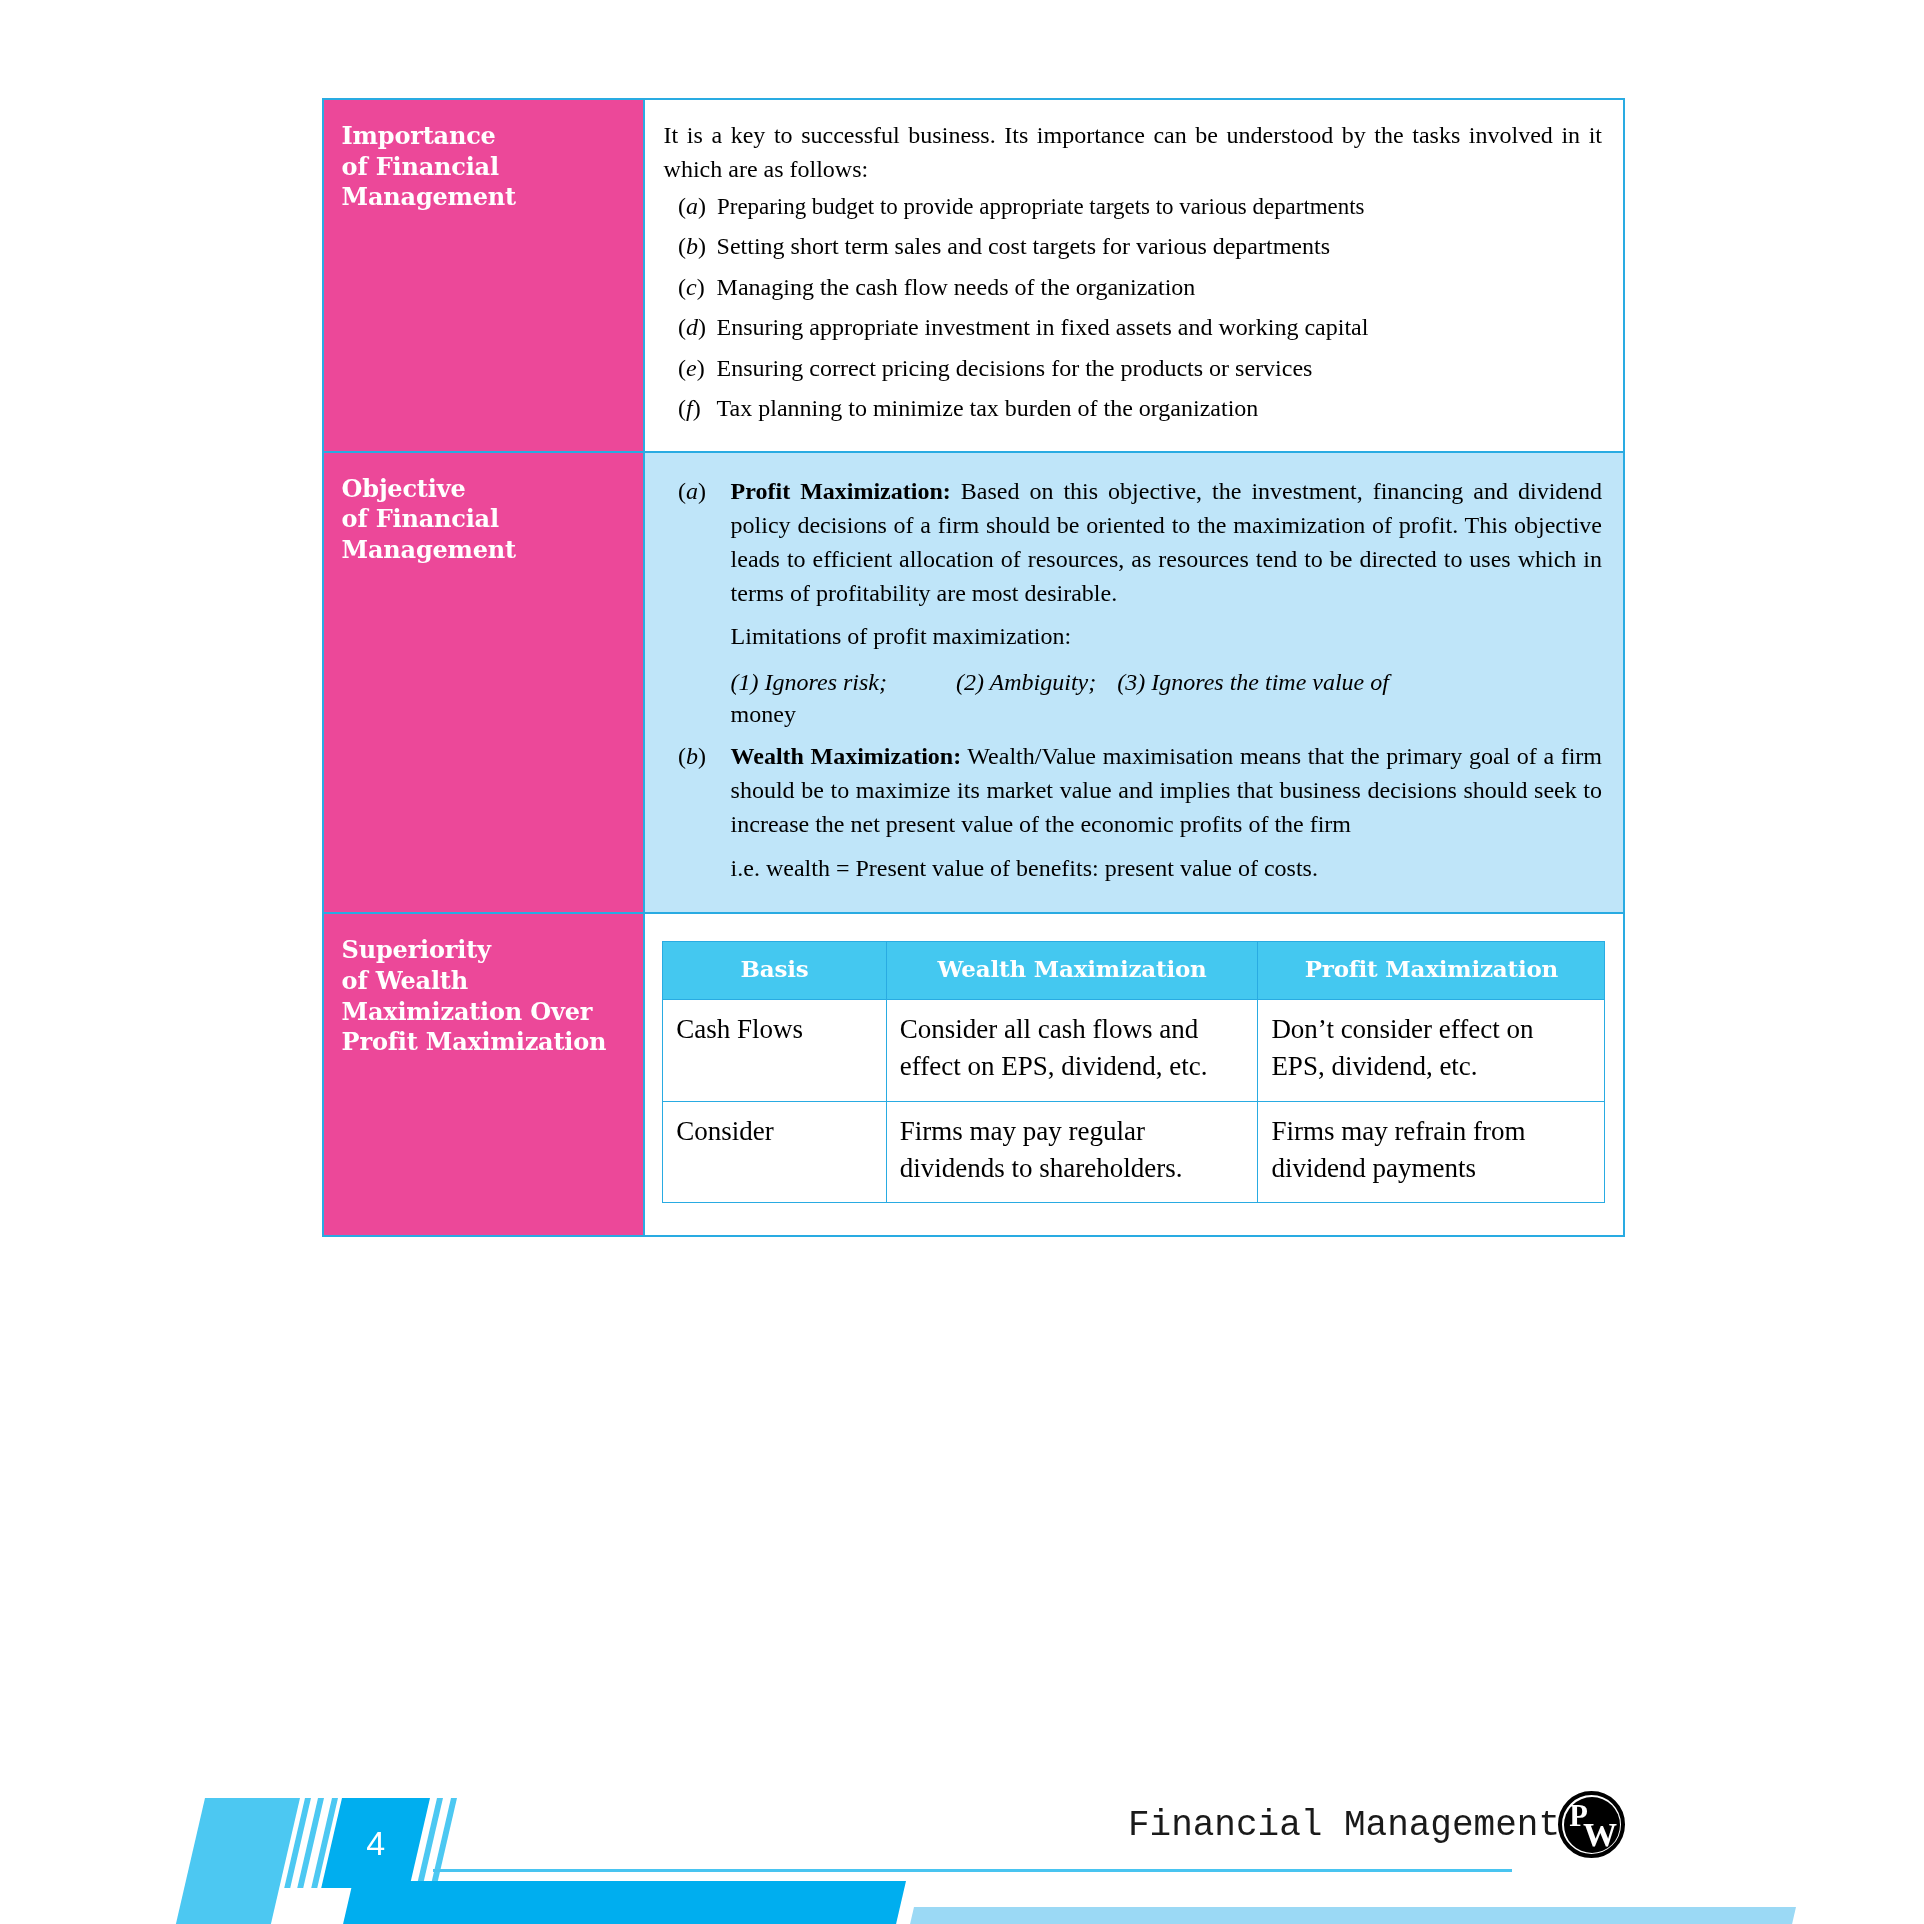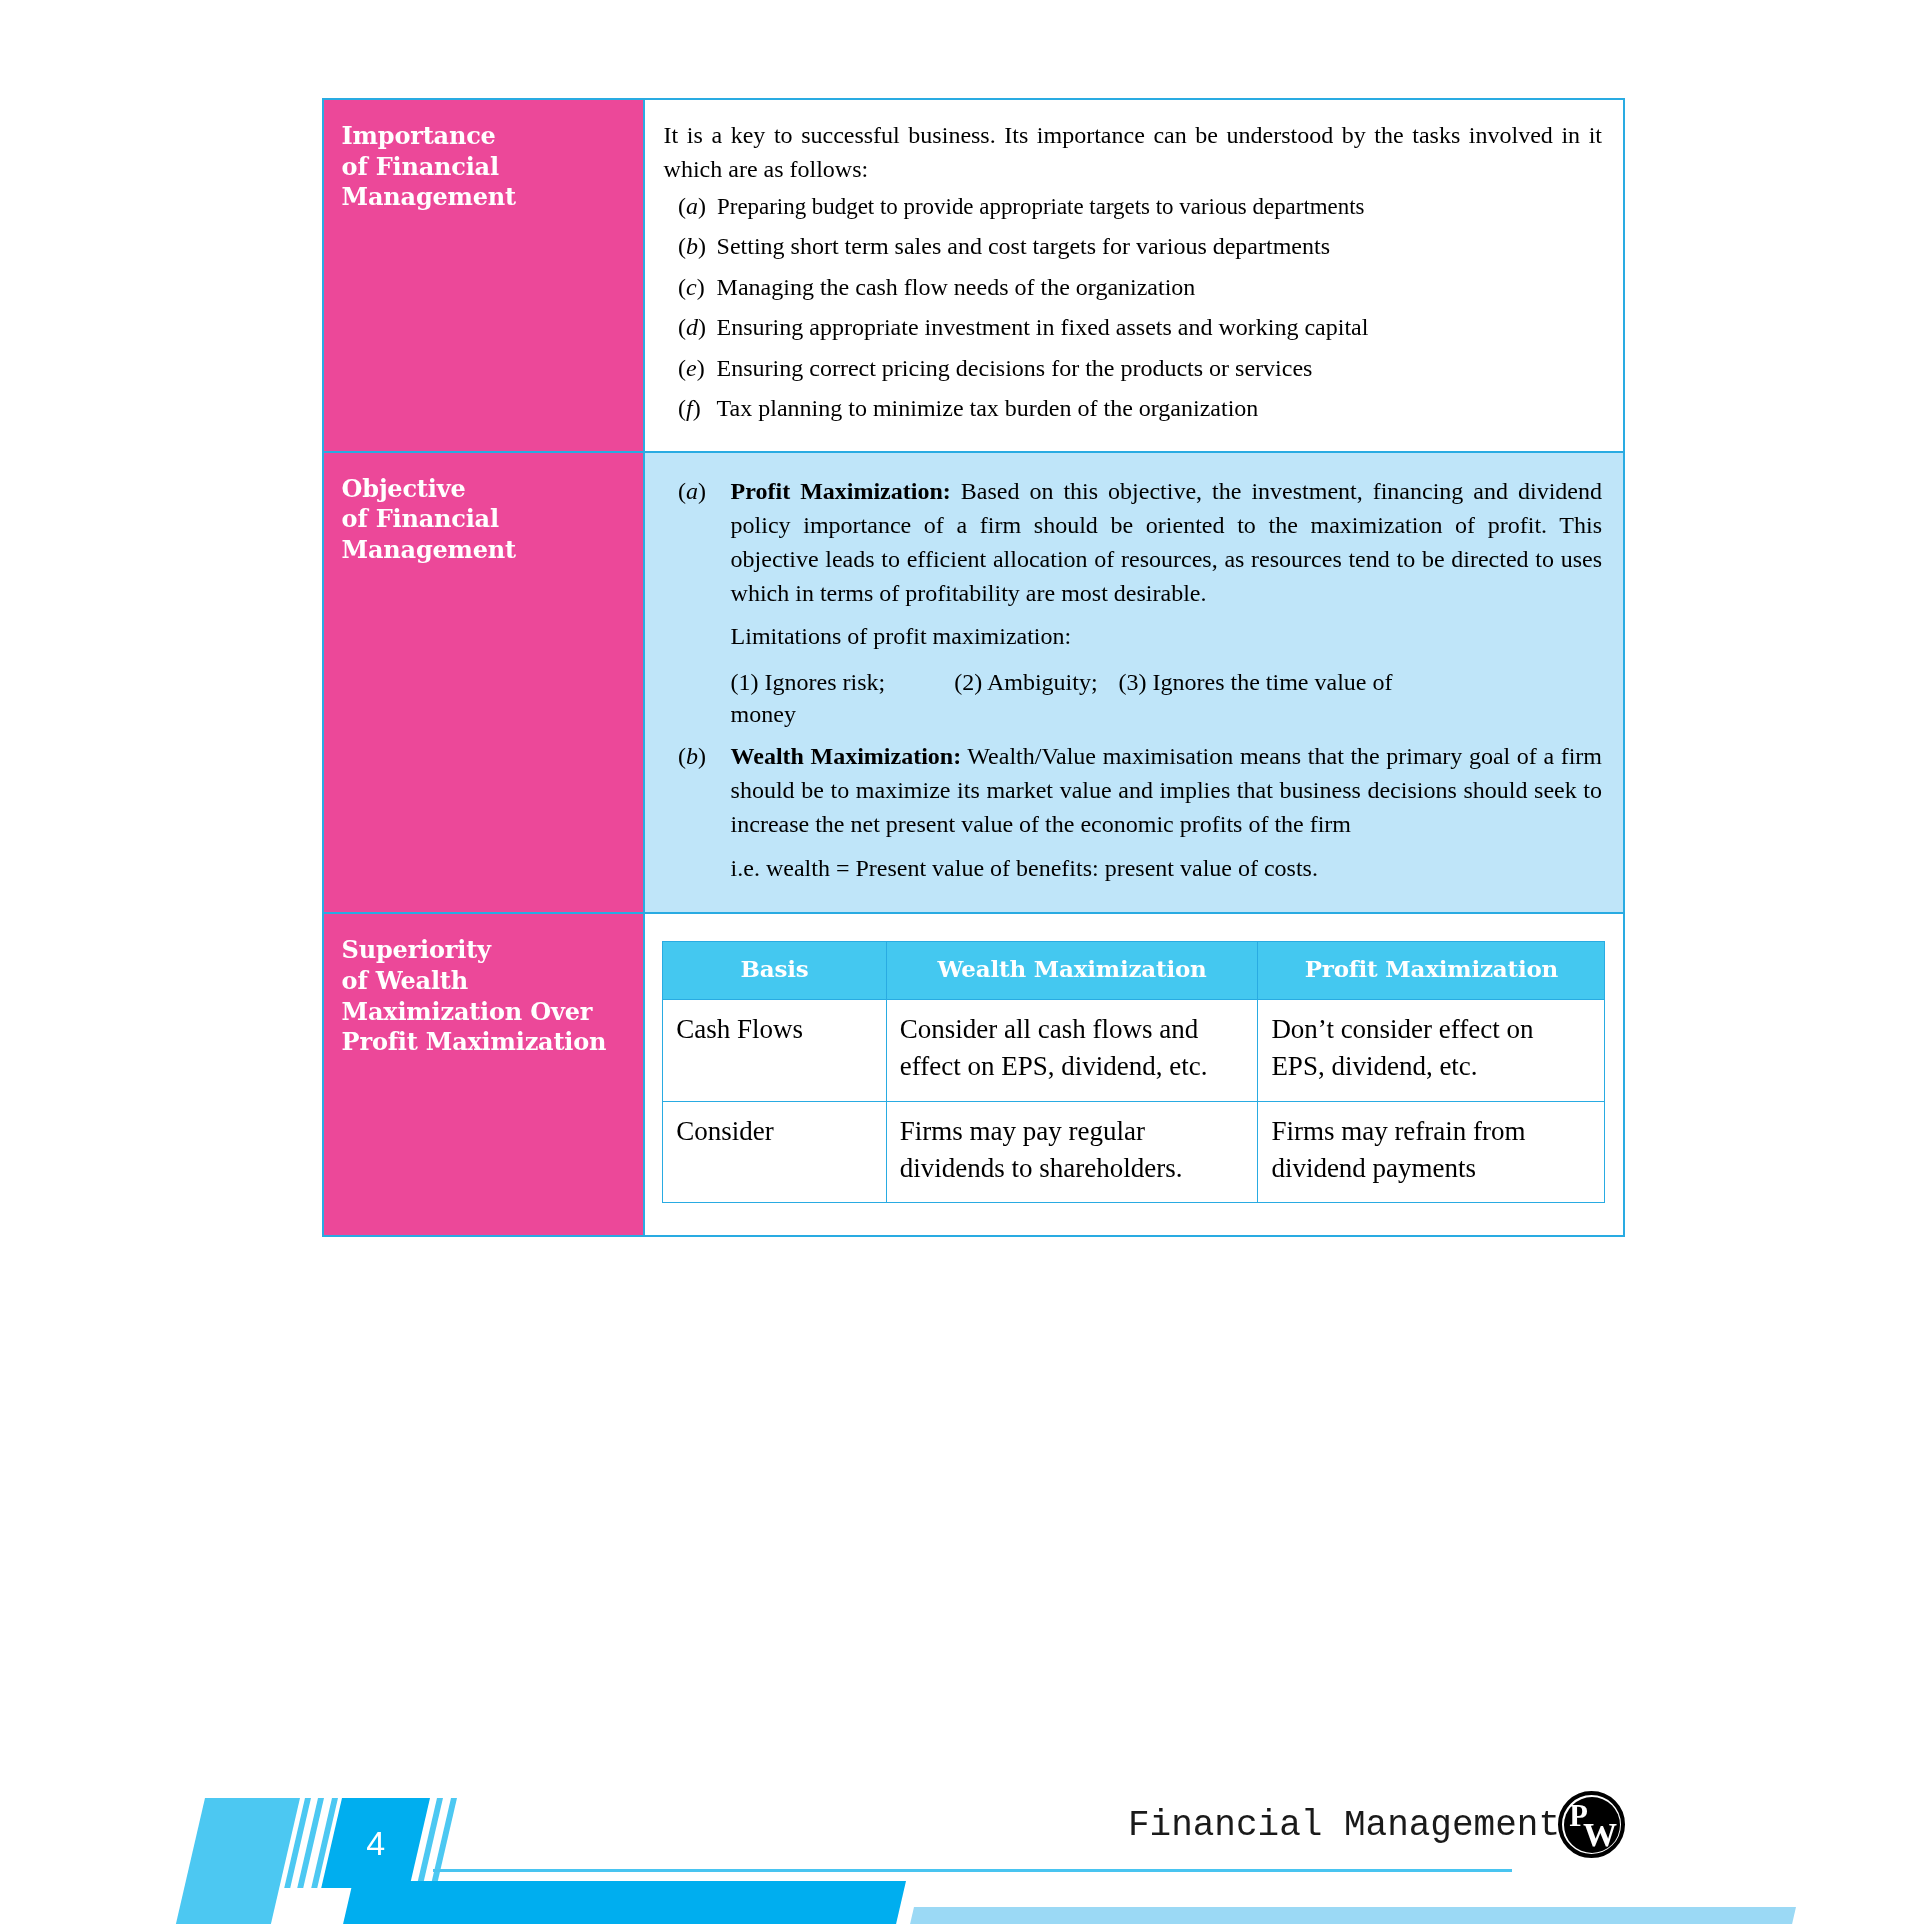--- a/index.html
+++ b/index.html
@@ -332,7 +332,7 @@
 
           <li>
             <span class="mk">(<em>a</em>)</span>
-            <span class="tx"><span class="b">Profit Maximization:</span><span> Based on this objective, the investment, financing and dividend policy importance of a firm should be oriented to the maximization of profit. This objective leads to efficient allocation of resources, as resources tend to be directed to uses which in terms of profitability are most desirable.</span></span>
+            <span class="tx"><span class="b">Profit Maximization:</span><span> Based on this objective, the investment, financing and dividend policy decisions of a firm should be oriented to the maximization of profit. This objective leads to efficient allocation of resources, as resources tend to be directed to uses which in terms of profitability are most desirable.</span></span>
             <span class="tx nojust sub-note">Limitations of profit maximization:</span>
             <span class="limits-row"><span class="seg1">(1) Ignores risk;</span><span class="gap1"></span><span>(2) Ambiguity;</span><span class="gap2"></span><span>(3) Ignores the time value of</span></span>
             <span class="limits-money">money</span>

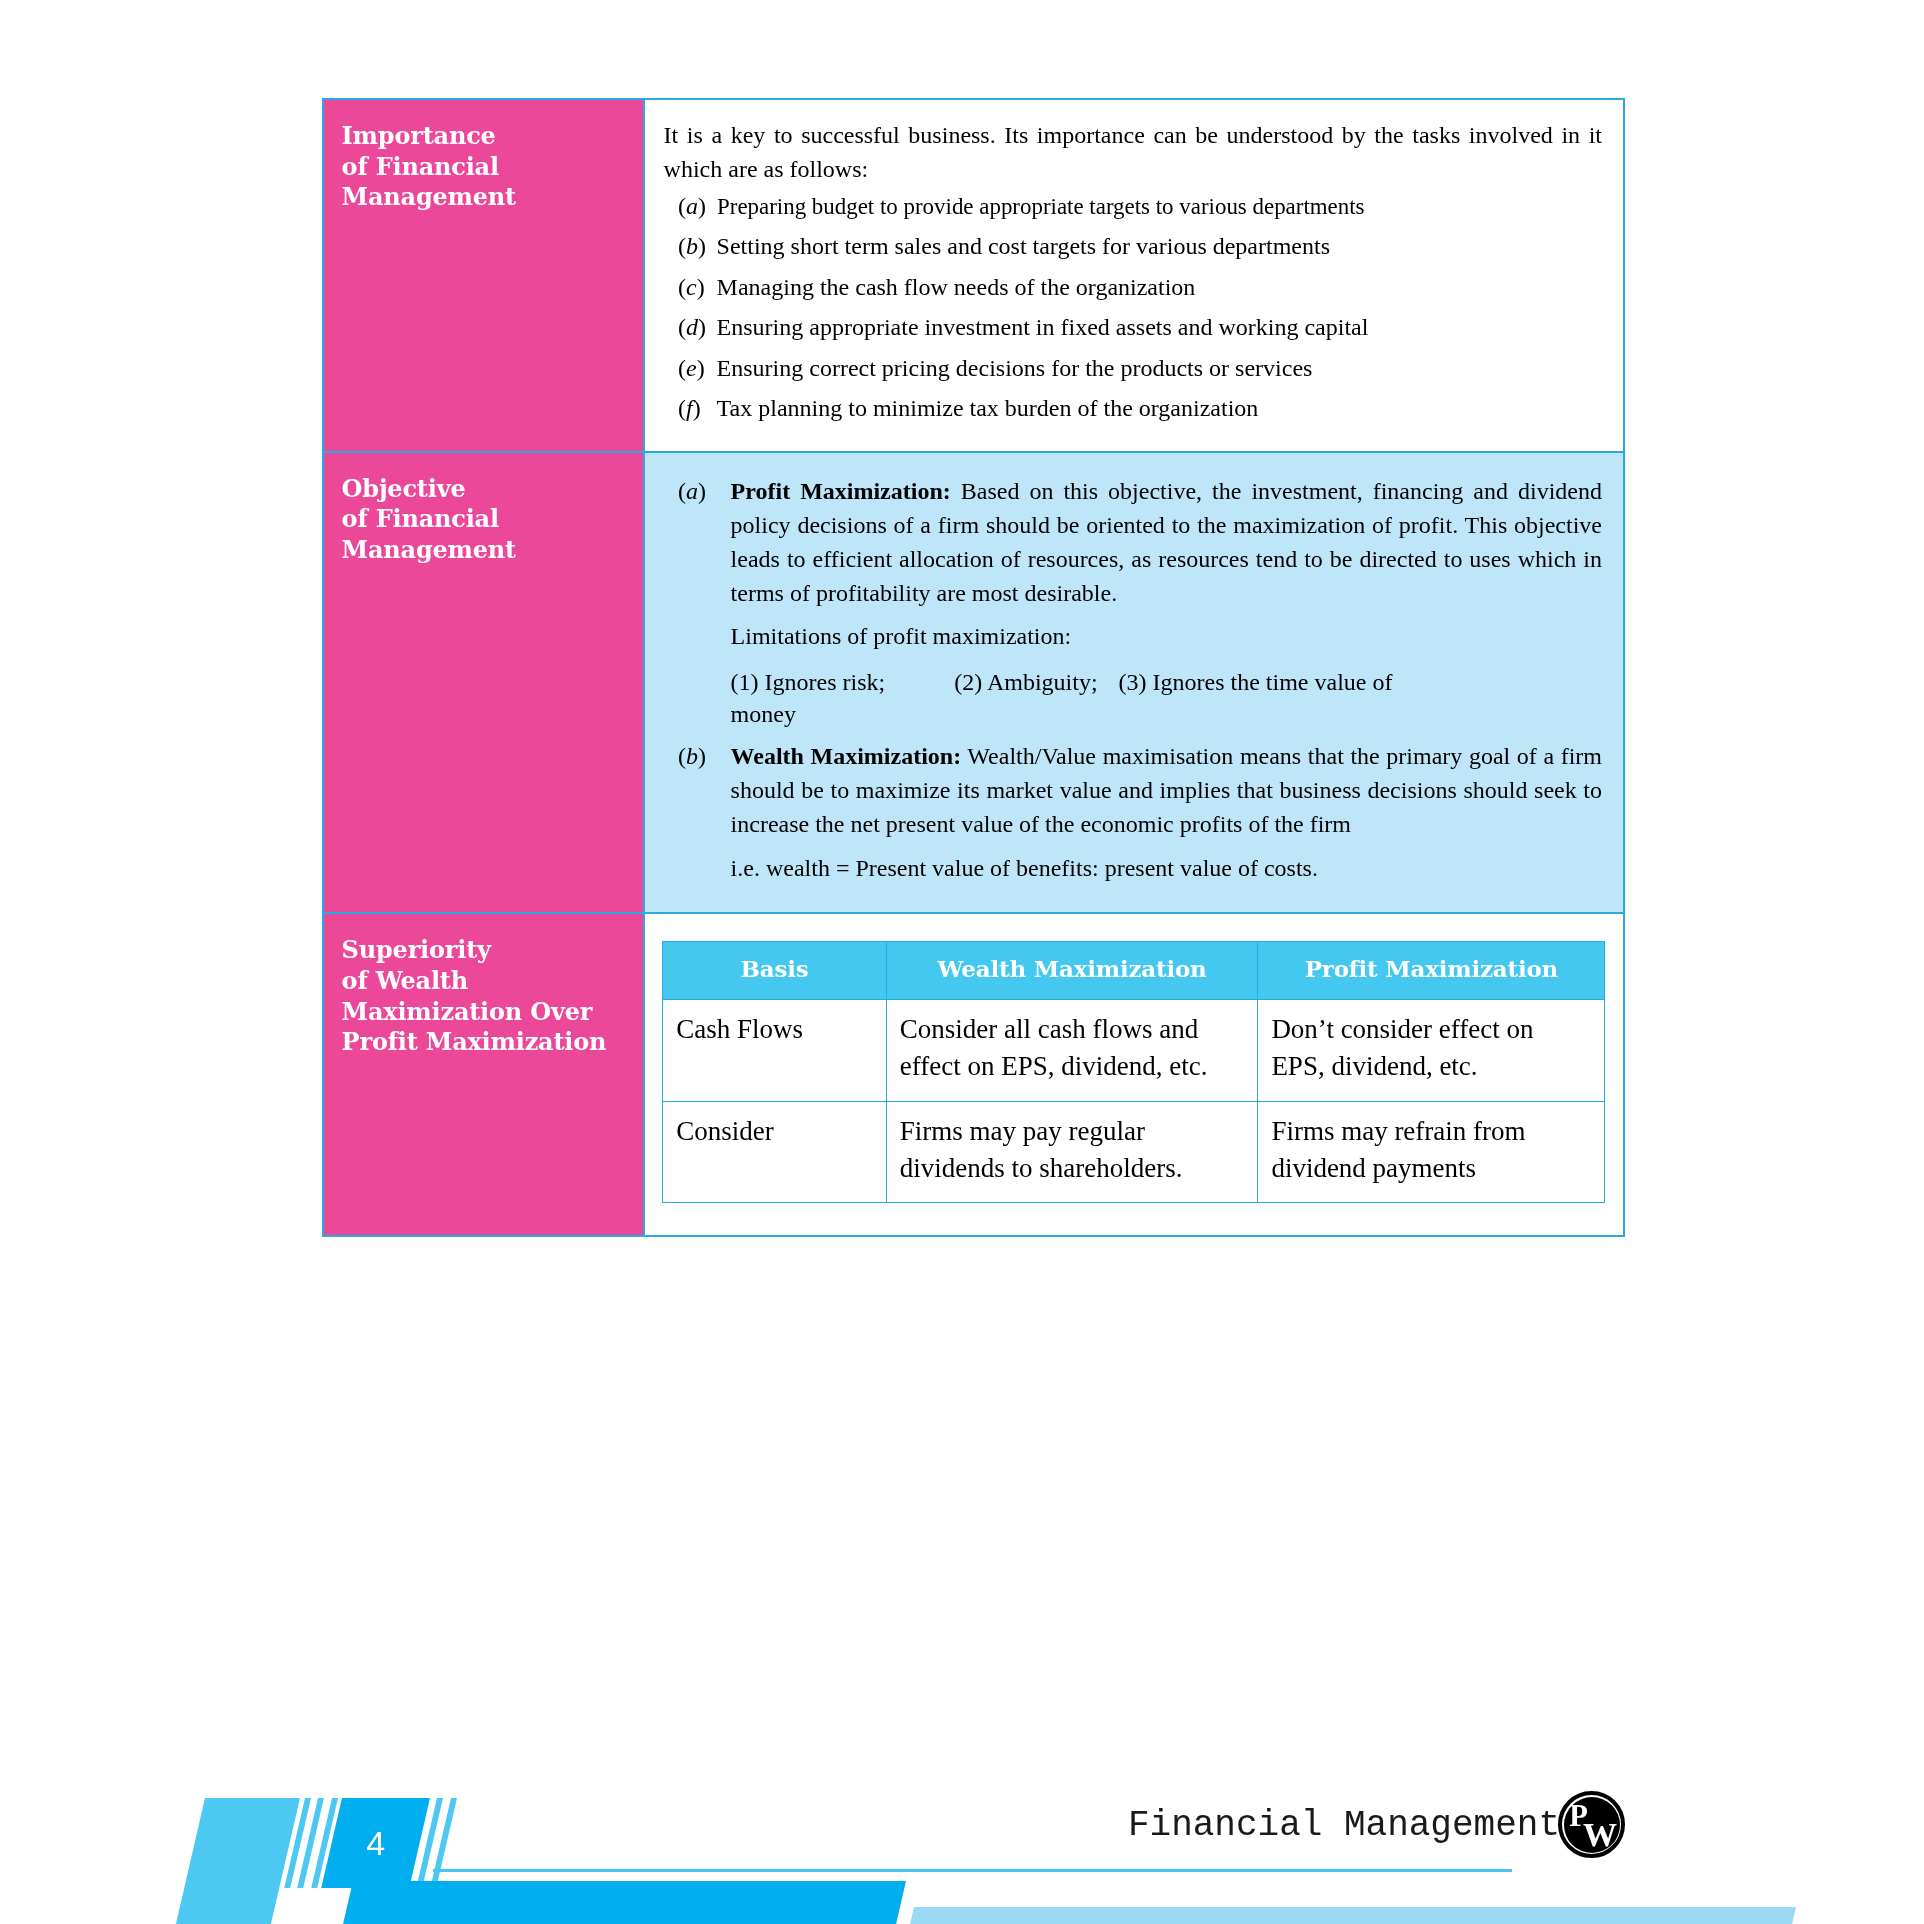--- a/index.html
+++ b/index.html
@@ -112,6 +112,7 @@
     margin-top: 11.2px;
     text-align: justify;
     text-justify: inter-word;
+    font-style: italic;
   }
   .limits-row .seg1 { }
   .limits-row .gap1 { display:inline-block; width: 69px; }

